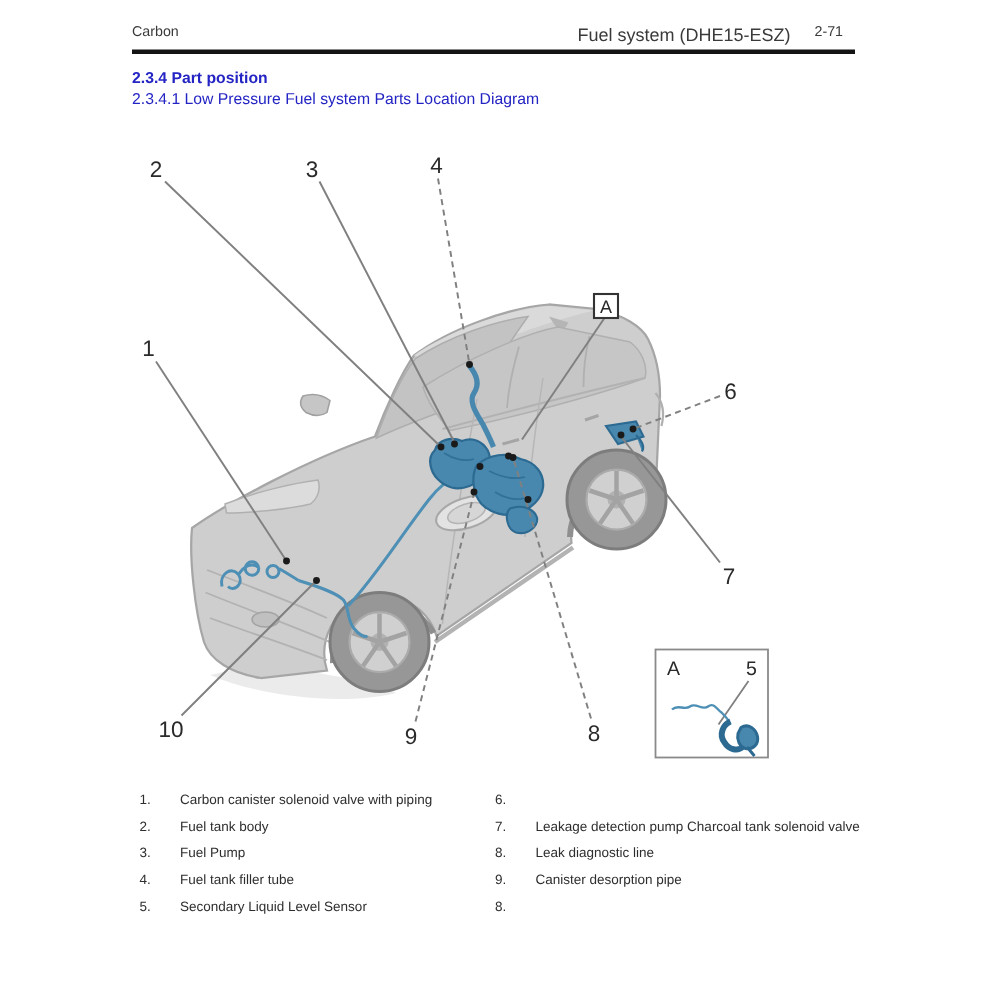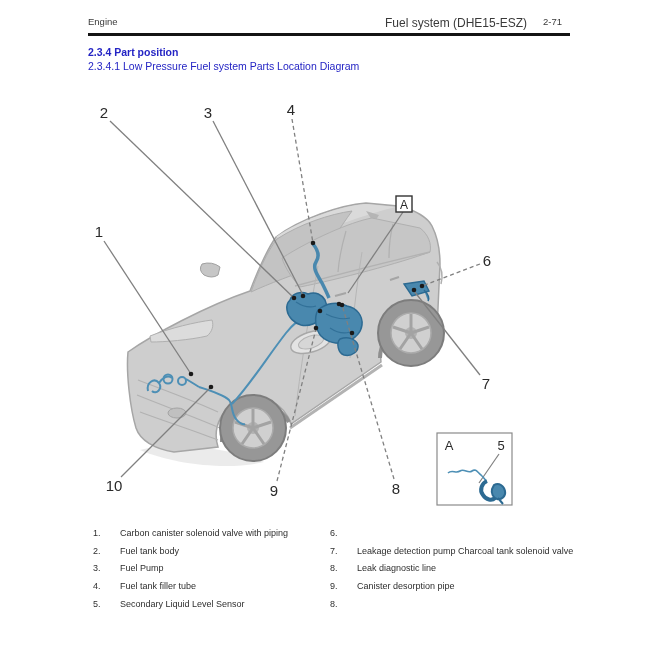--- a/index.html
+++ b/index.html
@@ -23,7 +23,7 @@
 </head>
 <body>
 
-<span class="hdr-left">Engine</span>
+<span class="hdr-left">Carbon</span>
 <span class="hdr-right">Fuel system (DHE15-ESZ)</span>
 <span class="hdr-page">2-71</span>
 <div class="hdr-rule"></div>

